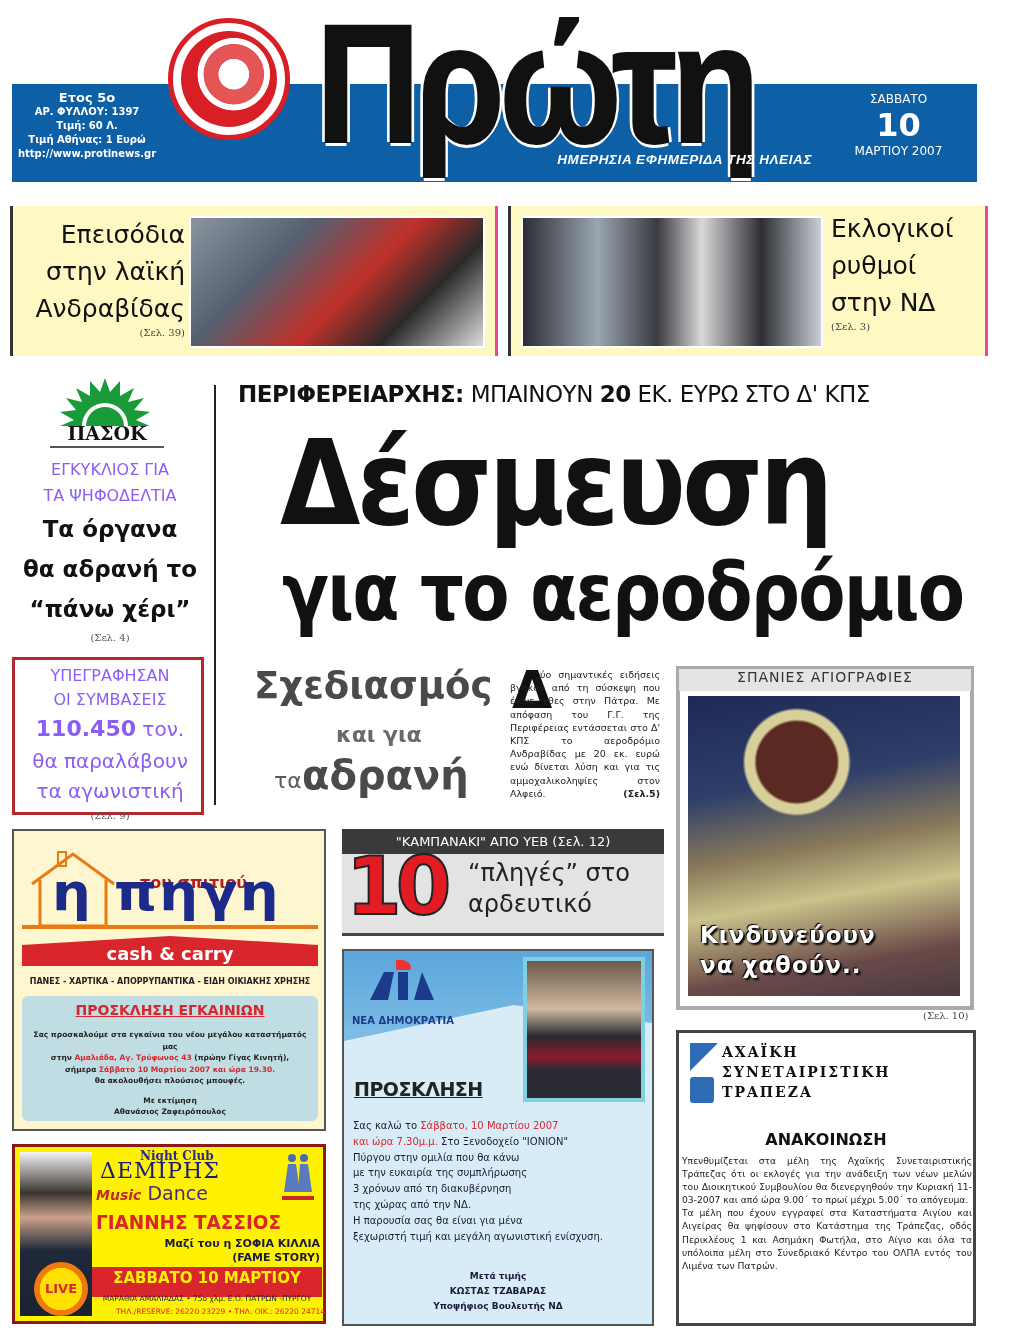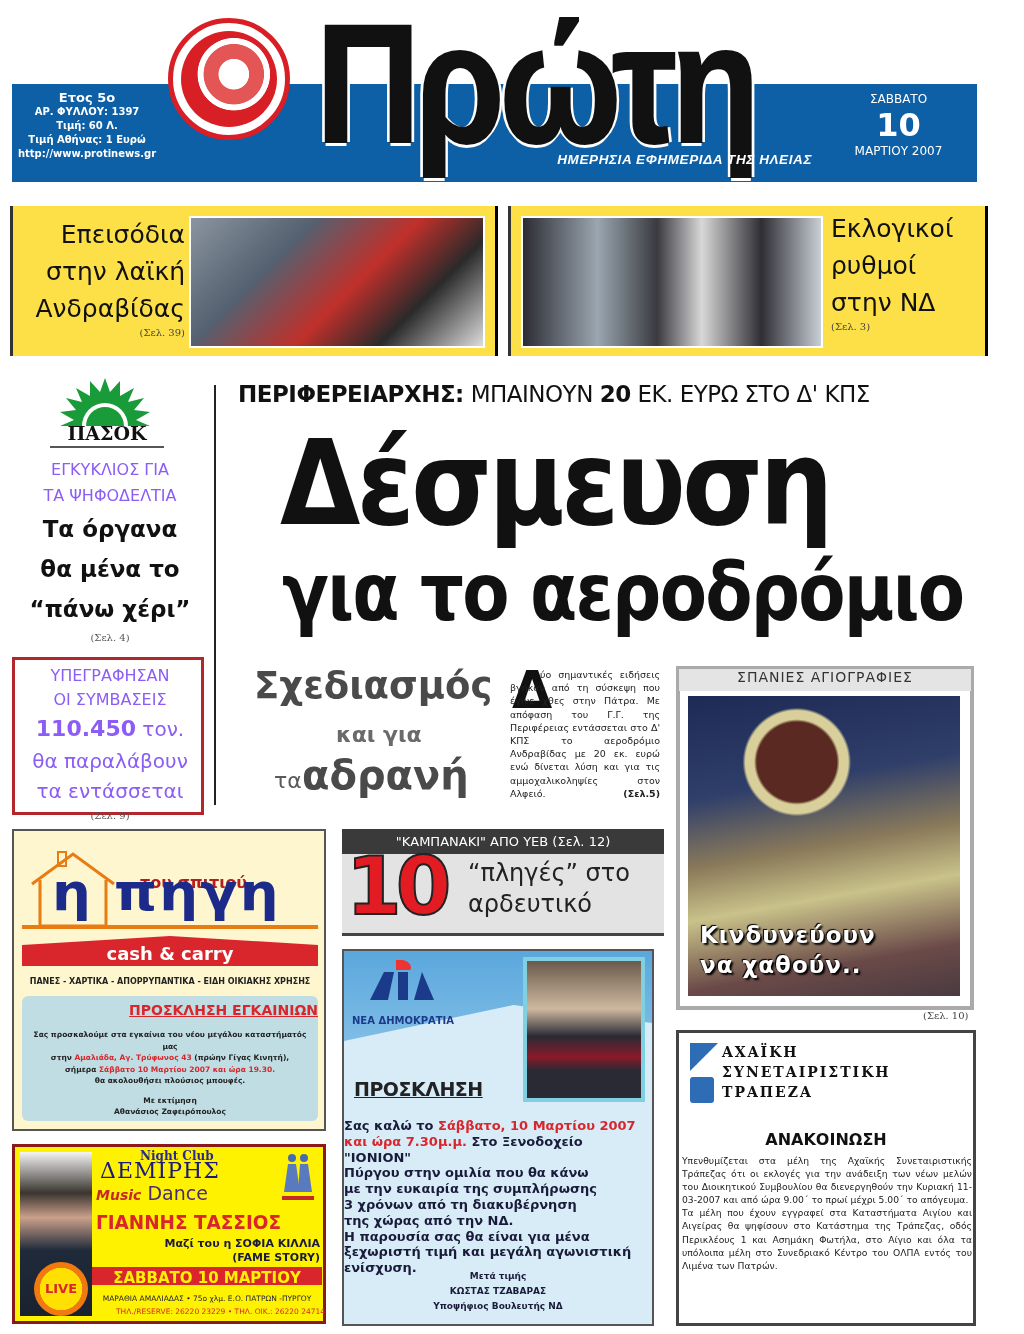--- a/index.html
+++ b/index.html
@@ -21,7 +21,7 @@
   .date-box .month { font-size: 12px; }
 
   
-  .teaser { top: 206px; height: 150px; background: #fde047; border-left: 3px solid #333; border-right: 3px solid #000000; }
+  .teaser { top: 206px; height: 150px; background: #fef9c3; border-left: 3px solid #333; border-right: 3px solid #ec4899; }
   .teaser-1 { left: 10px; width: 488px; }
   .teaser-2 { left: 508px; width: 480px; }
   .teaser-text { font-family: "DejaVu Sans", sans-serif; font-size: 25px; line-height: 37px; color: #111; }

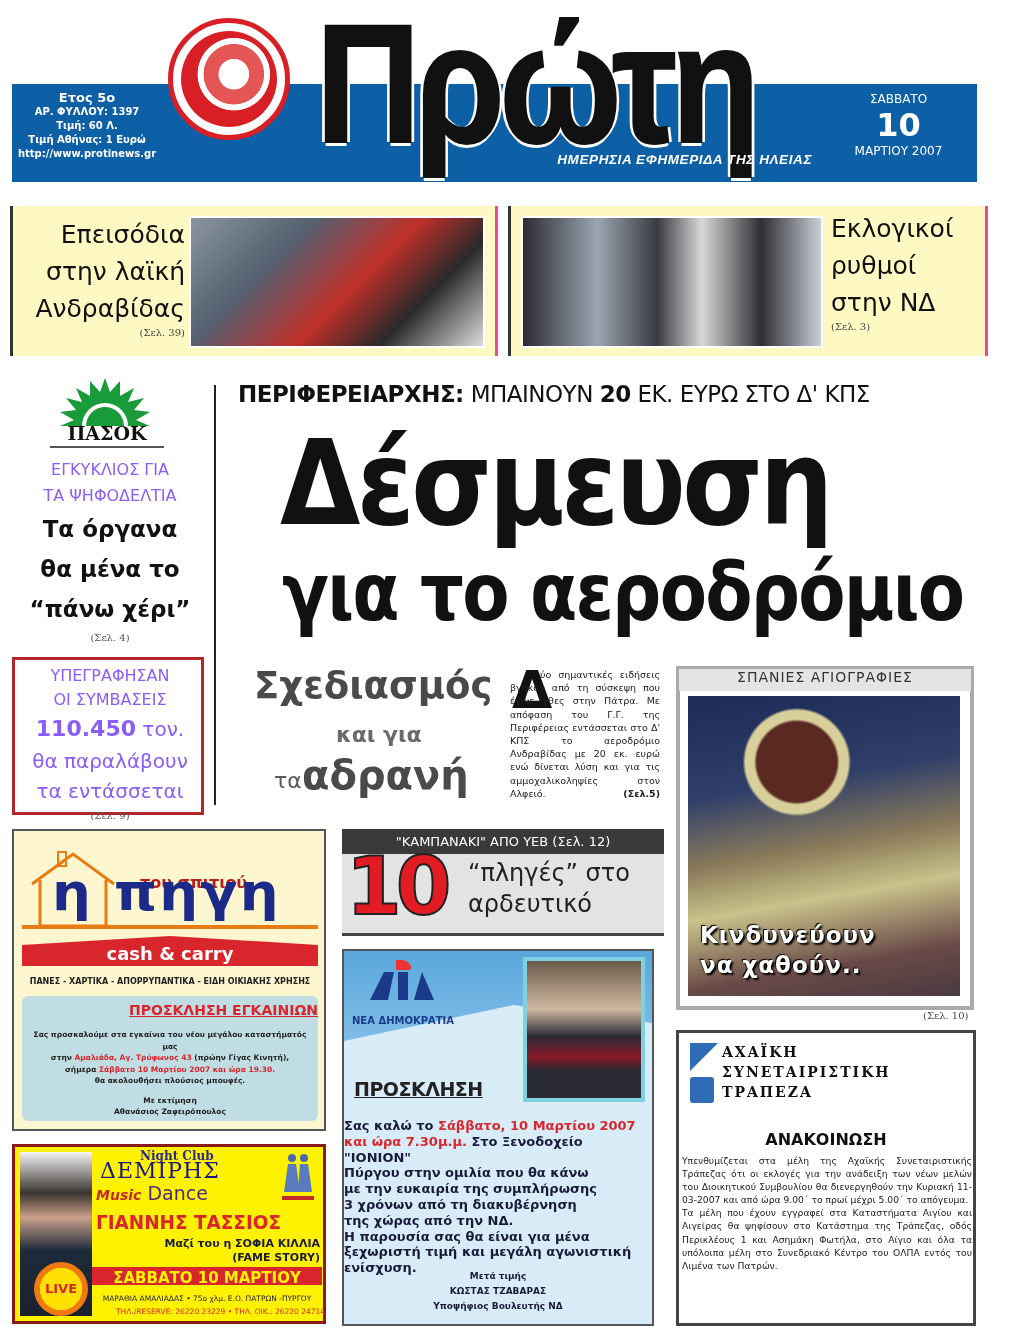--- a/index.html
+++ b/index.html
@@ -160,7 +160,7 @@
 <div class="abs left-cap" style="top:458px;">ΕΓΚΥΚΛΙΟΣ ΓΙΑ</div>
 <div class="abs left-cap" style="top:484px;">ΤΑ ΨΗΦΟΔΕΛΤΙΑ</div>
 <div class="abs left-bold" style="top:510px;">Τα όργανα</div>
-<div class="abs left-bold" style="top:550px;">θα μένα το</div>
+<div class="abs left-bold" style="top:550px;">θα αδρανή το</div>
 <div class="abs left-bold" style="top:590px;">“πάνω χέρι”</div>
 <div class="abs pg" style="left:14px;top:632px;width:192px;">(Σελ. 4)</div>
 

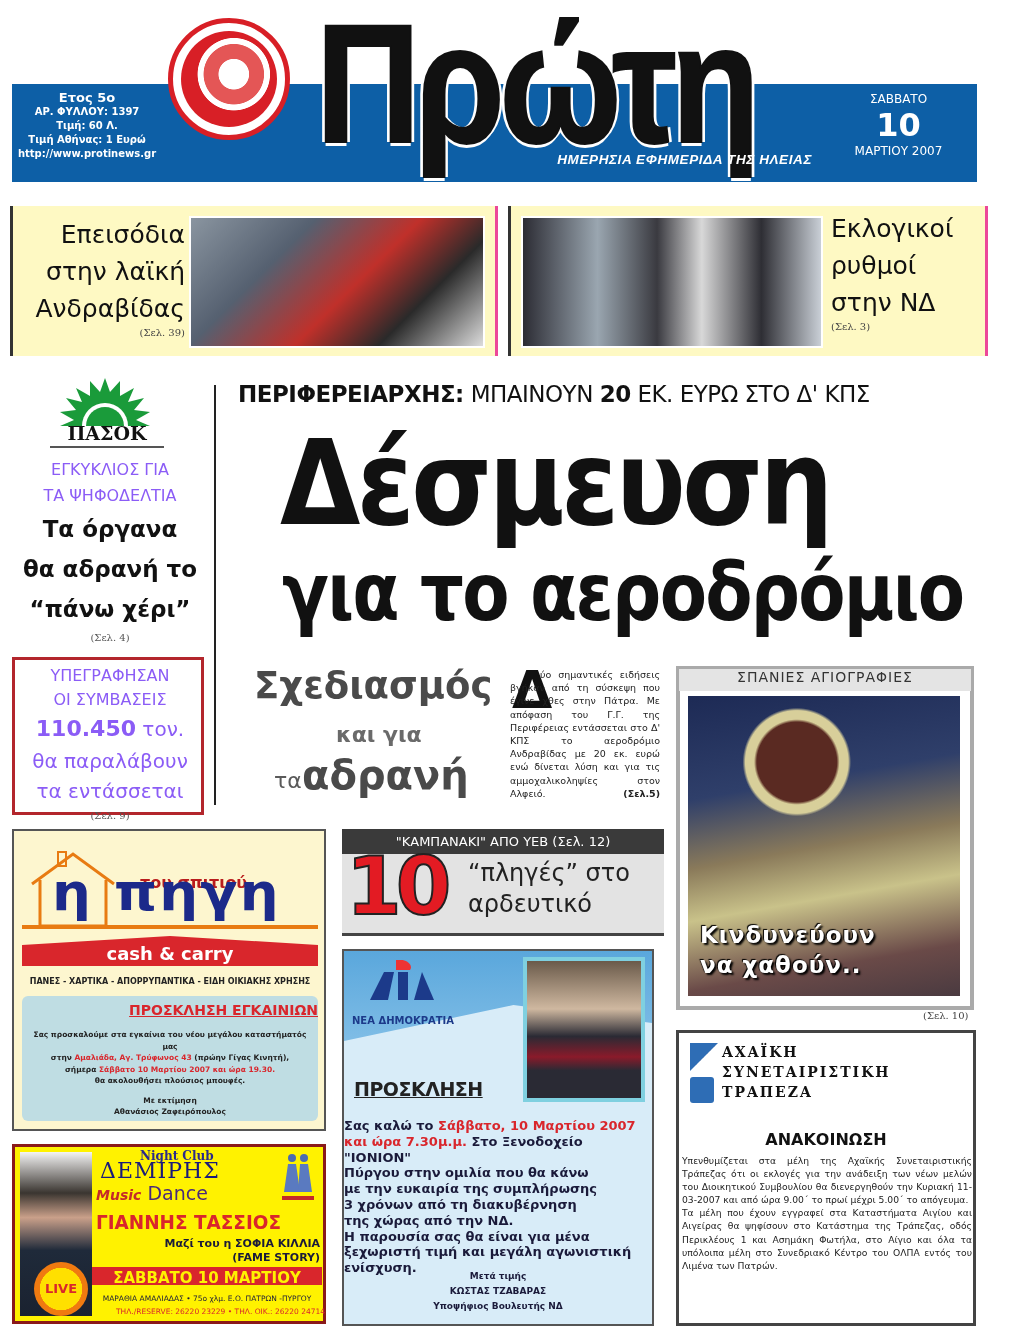--- a/index.html
+++ b/index.html
@@ -171,7 +171,7 @@
   <b style="font-size:22px;">110.450</b><span> τον.</span>
 </div>
 <div class="abs left-cap" style="top:746px;font-size:20px;line-height:30px;">θα παραλάβουν</div>
-<div class="abs left-cap" style="top:776px;font-size:20px;line-height:30px;">τα εντάσσεται</div>
+<div class="abs left-cap" style="top:776px;font-size:20px;line-height:30px;">τα αγωνιστική</div>
 <div class="abs pg" style="left:14px;top:810px;width:192px;">(Σελ. 9)</div>
 
 <div class="abs kicker"><b>ΠΕΡΙΦΕΡΕΙΑΡΧΗΣ:</b><span> ΜΠΑΙΝΟΥΝ </span><b>20</b><span> ΕΚ. ΕΥΡΩ ΣΤΟ Δ' ΚΠΣ</span></div>

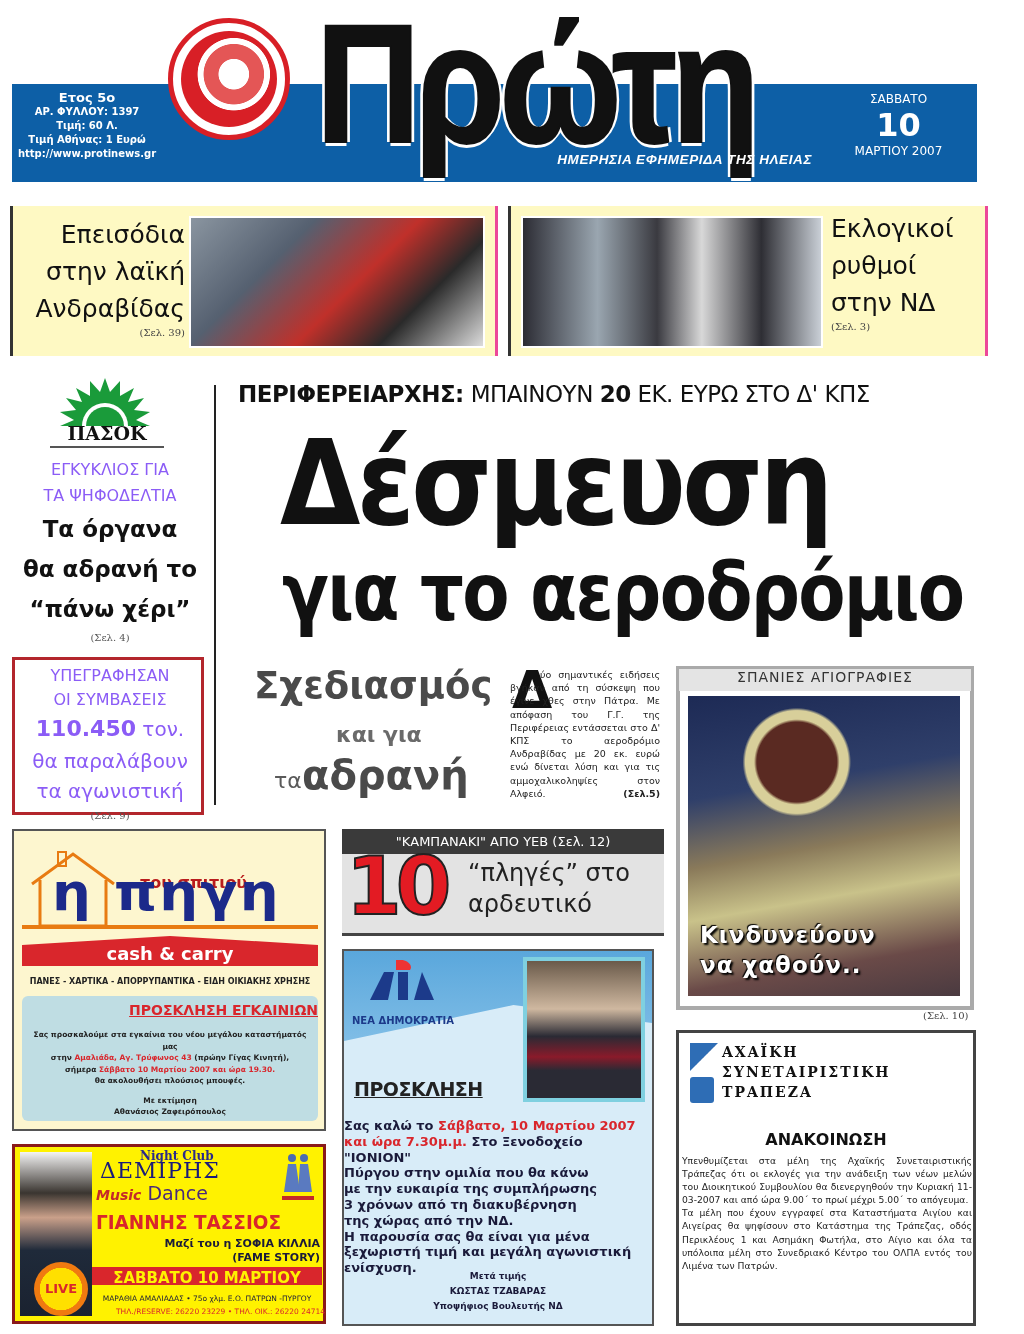--- a/index.html
+++ b/index.html
@@ -74,7 +74,7 @@
   .pigi-cash { left: 22px; top: 936px; width: 296px; height: 30px; background: #d9262c; clip-path: polygon(0 30%, 50% 0, 100% 30%, 100% 100%, 0 100%); color: #fff; text-align: center; font-family: "DejaVu Sans", sans-serif; font-weight: bold; font-size: 18px; line-height: 36px; }
   .pigi-items { left: 18px; top: 977px; width: 304px; font-family: "DejaVu Sans", sans-serif; font-weight: bold; font-size: 8px; text-align: center; color: #222; white-space: nowrap; }
   .pigi-inv { left: 22px; top: 996px; width: 296px; height: 125px; background: #bfdde3; border-radius: 6px; }
-  .pigi-inv-title { left: 22px; top: 1002px; width: 296px; text-align: right; font-family: "DejaVu Sans", sans-serif; font-weight: bold; font-size: 14px; color: #d9262c; text-decoration: underline; }
+  .pigi-inv-title { left: 22px; top: 1002px; width: 296px; text-align: center; font-family: "DejaVu Sans", sans-serif; font-weight: bold; font-size: 14px; color: #d9262c; text-decoration: underline; }
   .pigi-inv-text { left: 26px; top: 1029px; width: 288px; text-align: center; font-family: "DejaVu Sans", sans-serif; font-weight: bold; font-size: 7.5px; line-height: 11.5px; color: #222; }
   .red { color: #d9262c; }
 

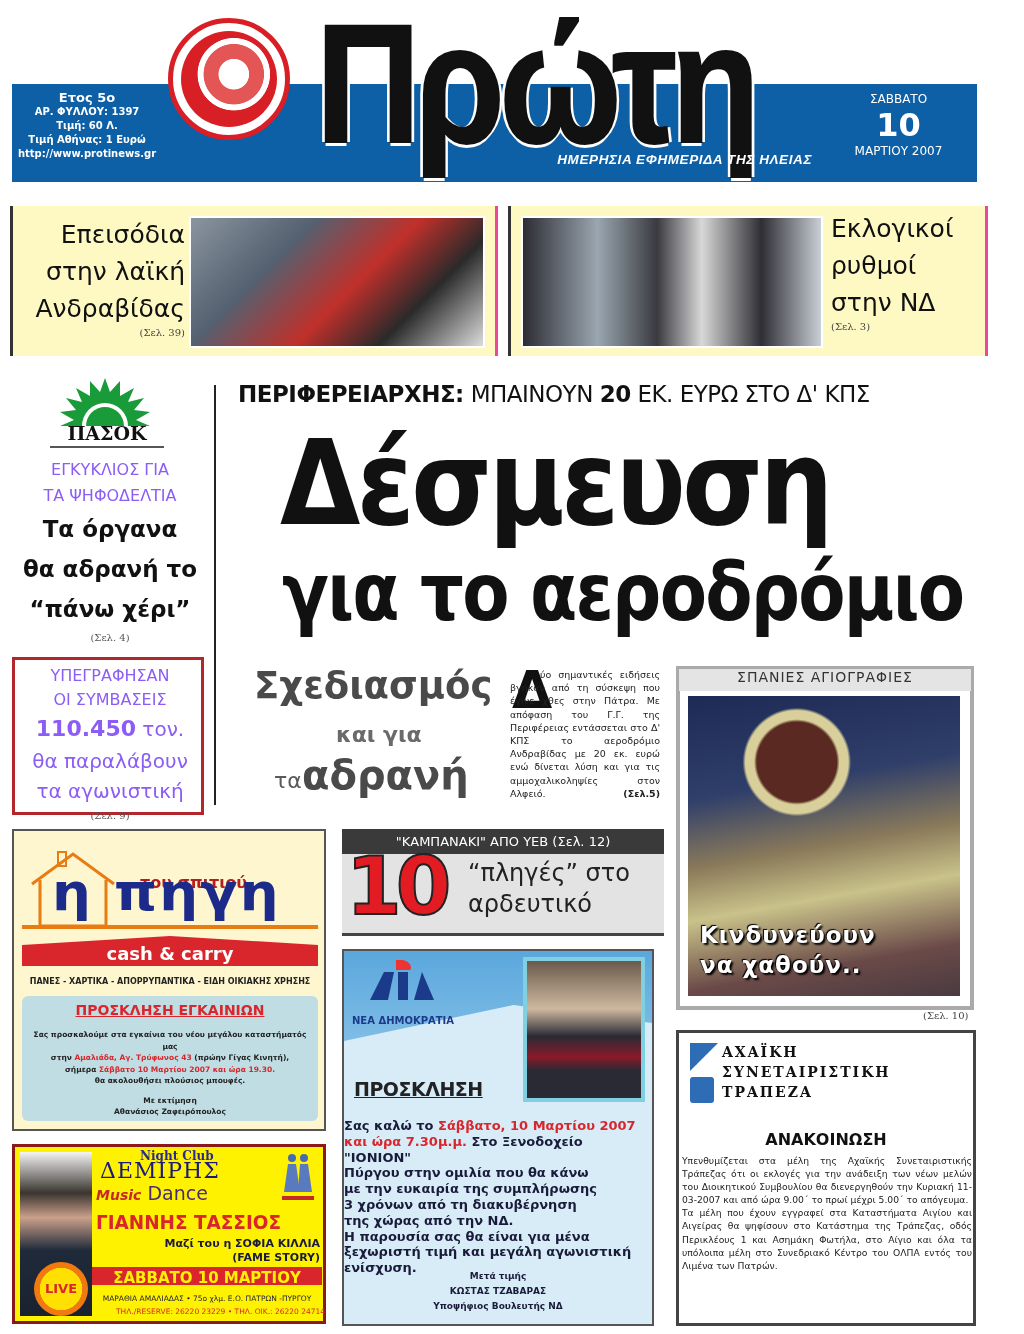--- a/index.html
+++ b/index.html
@@ -98,7 +98,7 @@
   .nd-label { left: 352px; top: 1015px; font-family: "DejaVu Sans", sans-serif; font-weight: bold; font-size: 10px; color: #1c3a8a; }
   .nd-photo { left: 523px; top: 957px; width: 122px; height: 145px; border: 4px solid #7fd0e0; background: linear-gradient(180deg,#6a5a4a 0%,#cfb8a0 35%,#2a2a34 55%,#8a1a2a 70%,#2a2a34 80%); }
   .nd-invite { left: 354px; top: 1078px; font-family: "DejaVu Sans", sans-serif; font-weight: bold; font-size: 19px; color: #222; text-decoration: underline; letter-spacing: -0.5px; }
-  .nd-text { left: 344px; top: 1118px; width: 296px; font-family: "DejaVu Sans", sans-serif; font-weight: bold; font-size: 13px; line-height: 15.8px; color: #1a1a3a; }
+  .nd-text { left: 353px; top: 1118px; width: 296px; font-family: "DejaVu Sans", sans-serif; font-weight: normal; font-size: 10px; line-height: 15.8px; color: #1a1a3a; }
   .nd-sign { left: 344px; top: 1269px; width: 308px; text-align: center; font-family: "DejaVu Sans", sans-serif; font-weight: bold; font-size: 9px; line-height: 15px; color: #1a1a3a; }
 
   

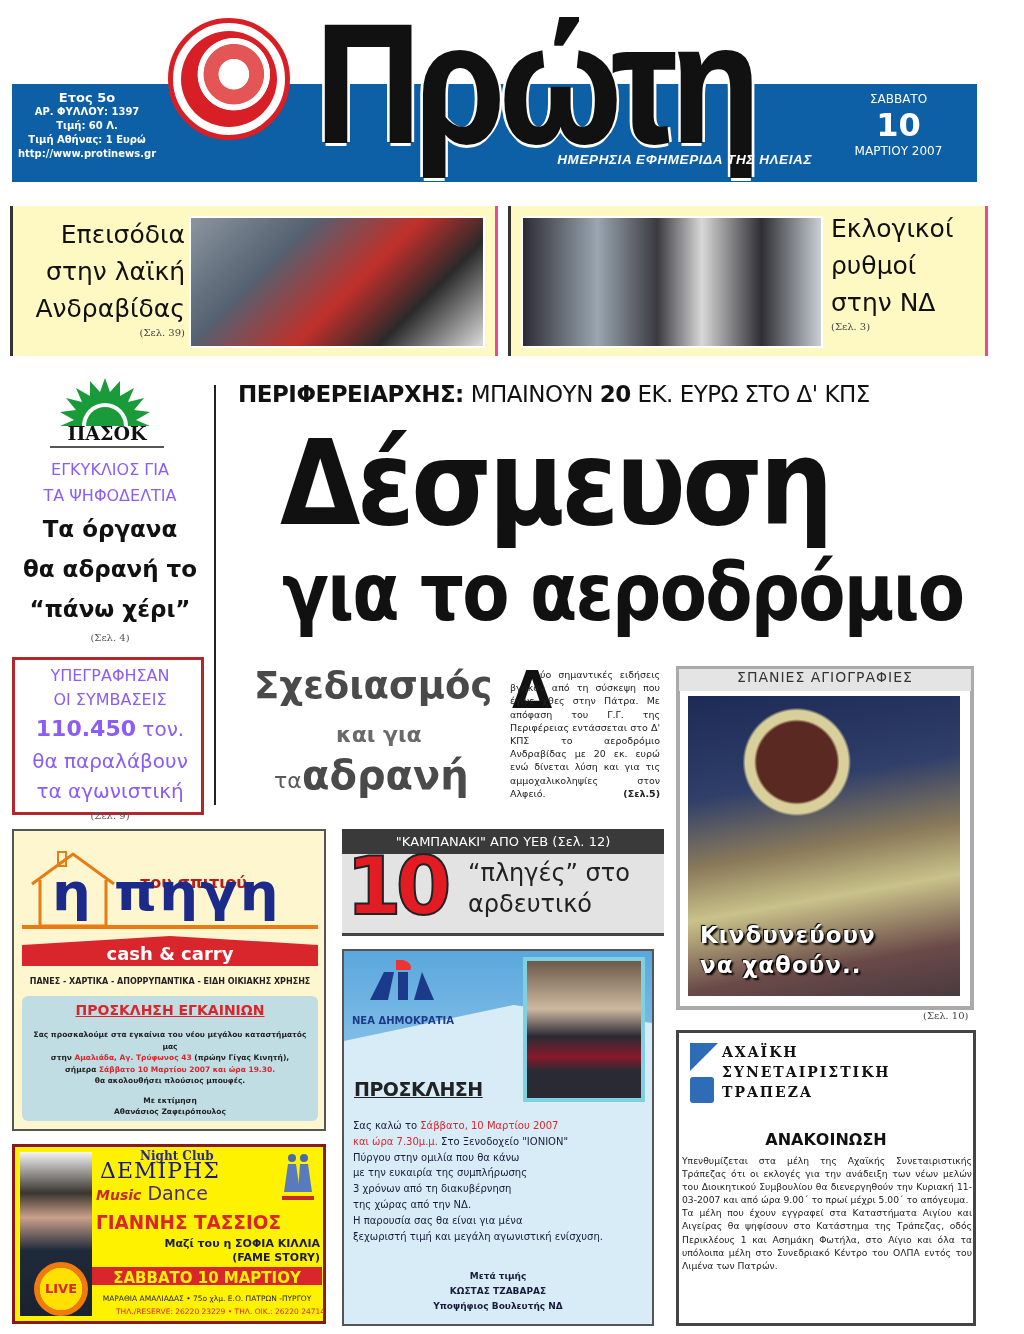--- a/index.html
+++ b/index.html
@@ -87,7 +87,7 @@
   .club-dance b { color: #c42a2a; font-style: italic; font-size: 14px; }
   .club-artist { left: 96px; top: 1210px; font-family: "DejaVu Sans", sans-serif; font-weight: bold; font-size: 20px; color: #d9262c; transform: scaleX(0.92); transform-origin: left; white-space: nowrap; }
   .club-with { left: 110px; top: 1237px; width: 210px; text-align: right; font-family: "DejaVu Sans", sans-serif; font-weight: bold; font-size: 11px; line-height: 14px; color: #1a1a3a; }
-  .club-date { left: 92px; top: 1267px; width: 230px; height: 18px; background: #d9262c; color: #fff200; font-family: "DejaVu Sans", sans-serif; font-weight: bold; font-size: 15px; line-height: 22px; text-align: center; white-space: nowrap; }
+  .club-date { left: 92px; top: 1267px; width: 230px; height: 30px; background: #d9262c; color: #fff200; font-family: "DejaVu Sans", sans-serif; font-weight: bold; font-size: 15px; line-height: 22px; text-align: center; white-space: nowrap; }
   .club-addr { left: 92px; top: 1292px; width: 230px; text-align: center; font-family: "DejaVu Sans", sans-serif; font-size: 7.5px; line-height: 13px; color: #1a1a3a; white-space: nowrap; }
   .club-phone { color: #d9262c; padding-left: 24px; }
 

